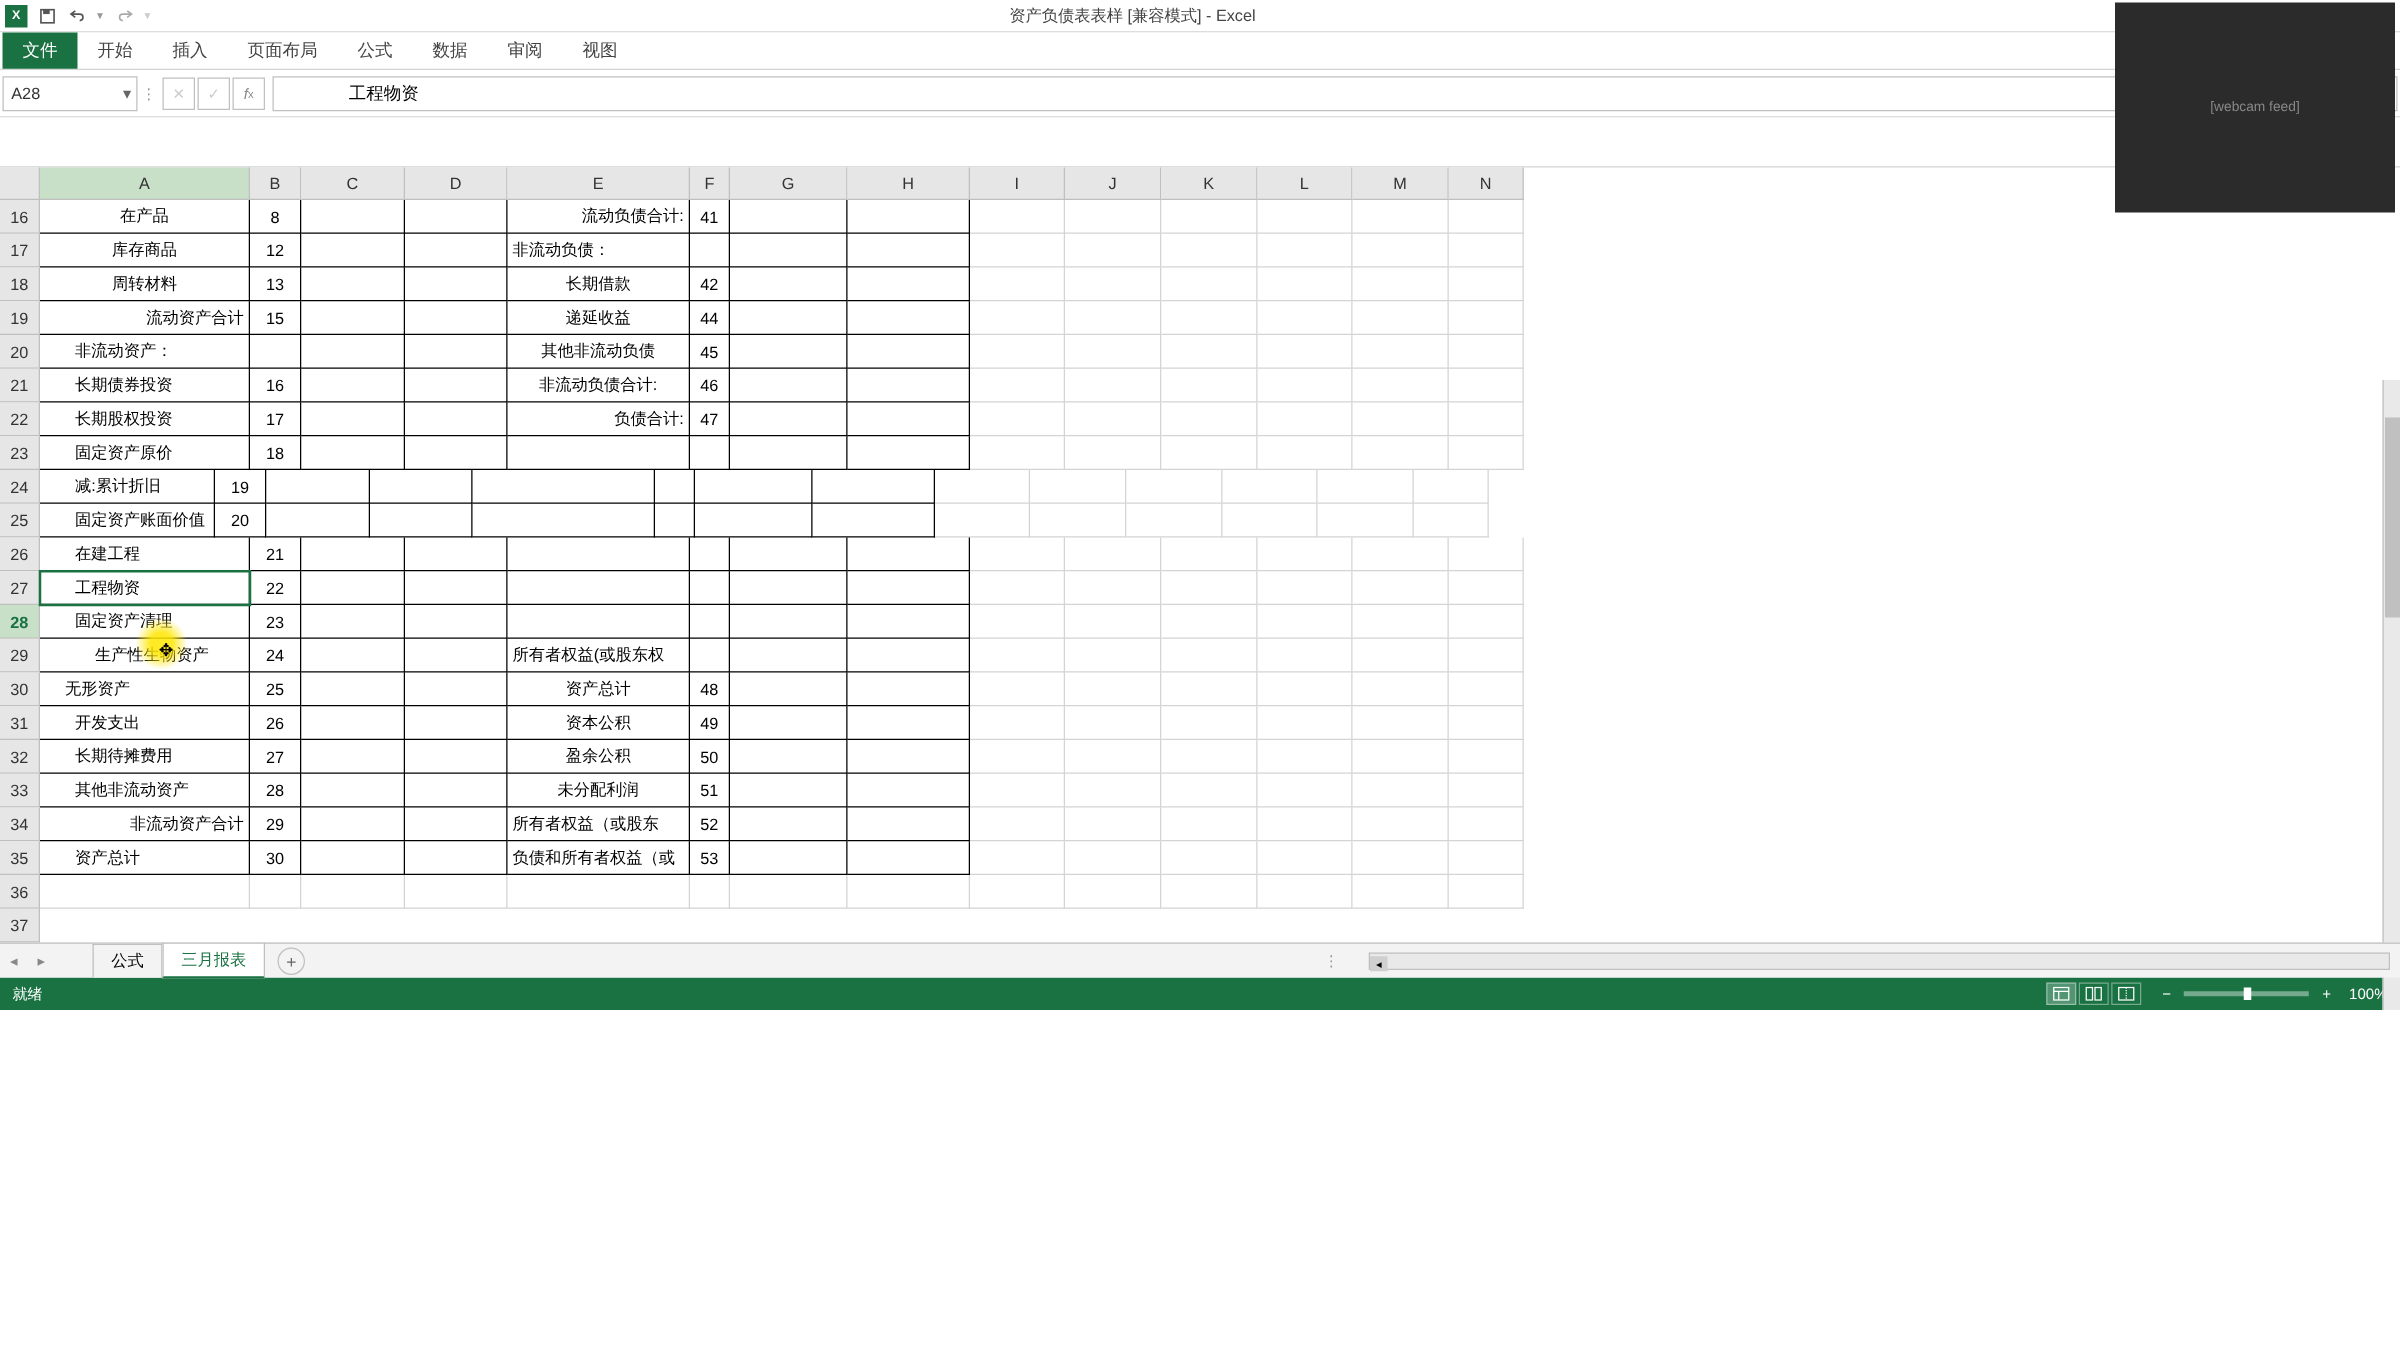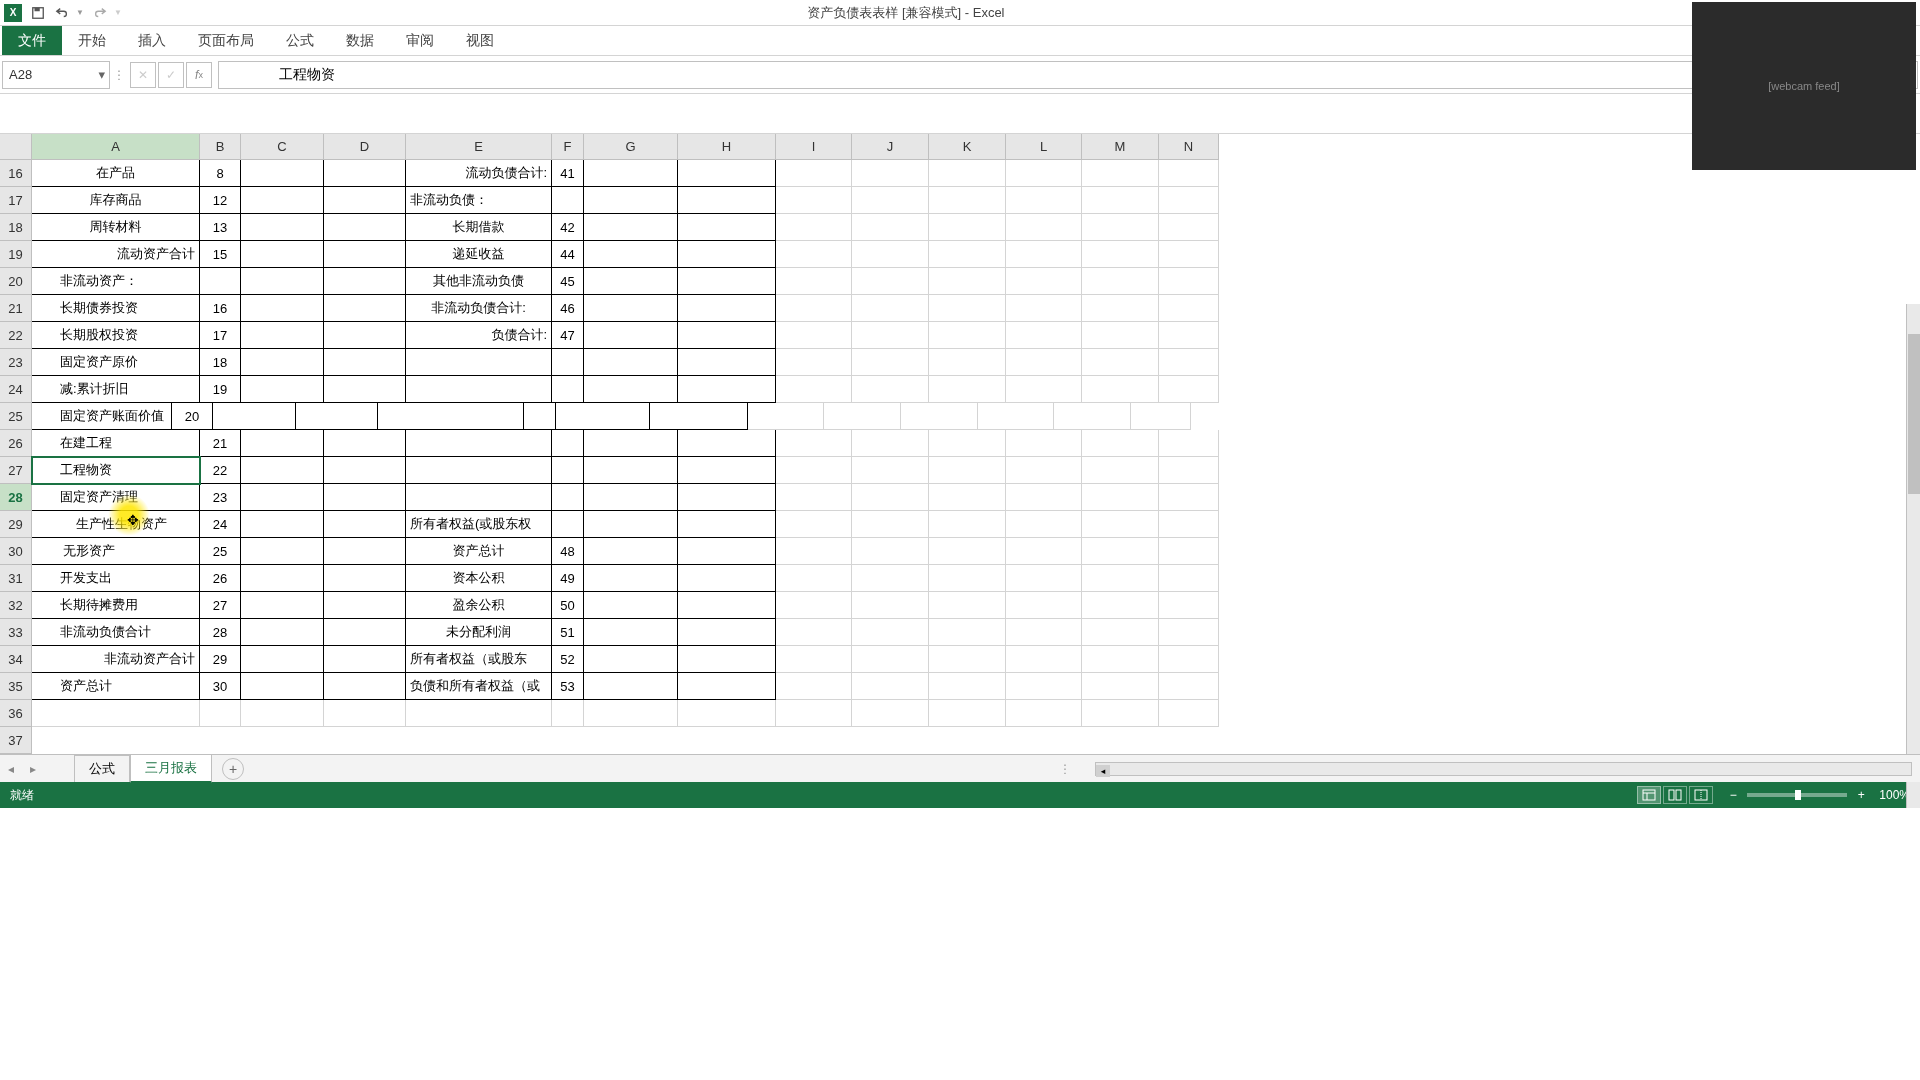--- a/index.html
+++ b/index.html
@@ -543,7 +543,7 @@
         <div class="cell no-border left" style="width: 60px;"></div>
       </div>
       <div class="row">
-        <div class="cell left" style="width: 168px; padding-left: 28px; text-align: right;">减:累计折旧</div>
+        <div class="cell left" style="width: 140px; padding-left: 28px; text-align: right;">减:累计折旧</div>
         <div class="cell center" style="width: 41px;">19</div>
         <div class="cell left" style="width: 83px;"></div>
         <div class="cell left" style="width: 82px;"></div>

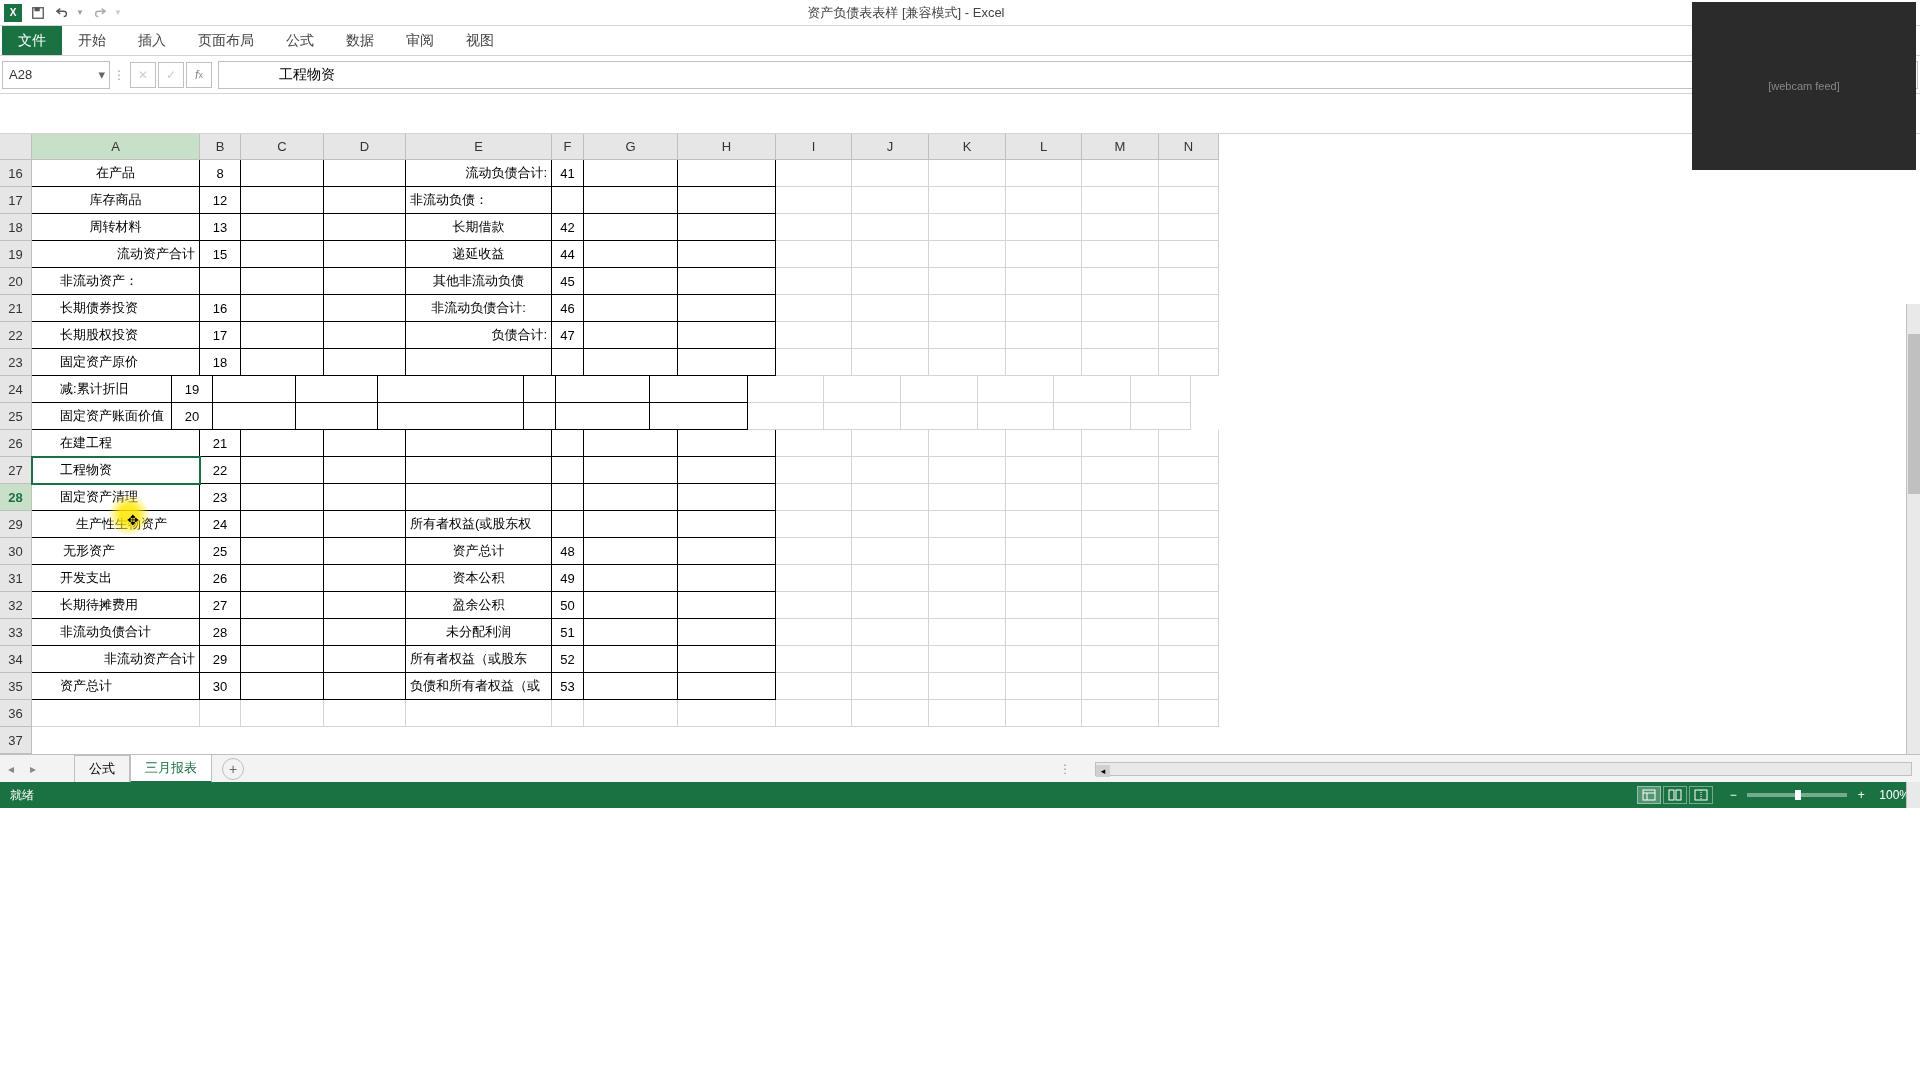--- a/index.html
+++ b/index.html
@@ -639,7 +639,7 @@
         <div class="cell no-border left" style="width: 60px;"></div>
       </div>
       <div class="row">
-        <div class="cell left" style="width: 168px; padding-left: 31px;">无形资产</div>
+        <div class="cell left" style="width: 168px; padding-left: 20px;">无形资产</div>
         <div class="cell center" style="width: 41px;">25</div>
         <div class="cell left" style="width: 83px;"></div>
         <div class="cell left" style="width: 82px;"></div>

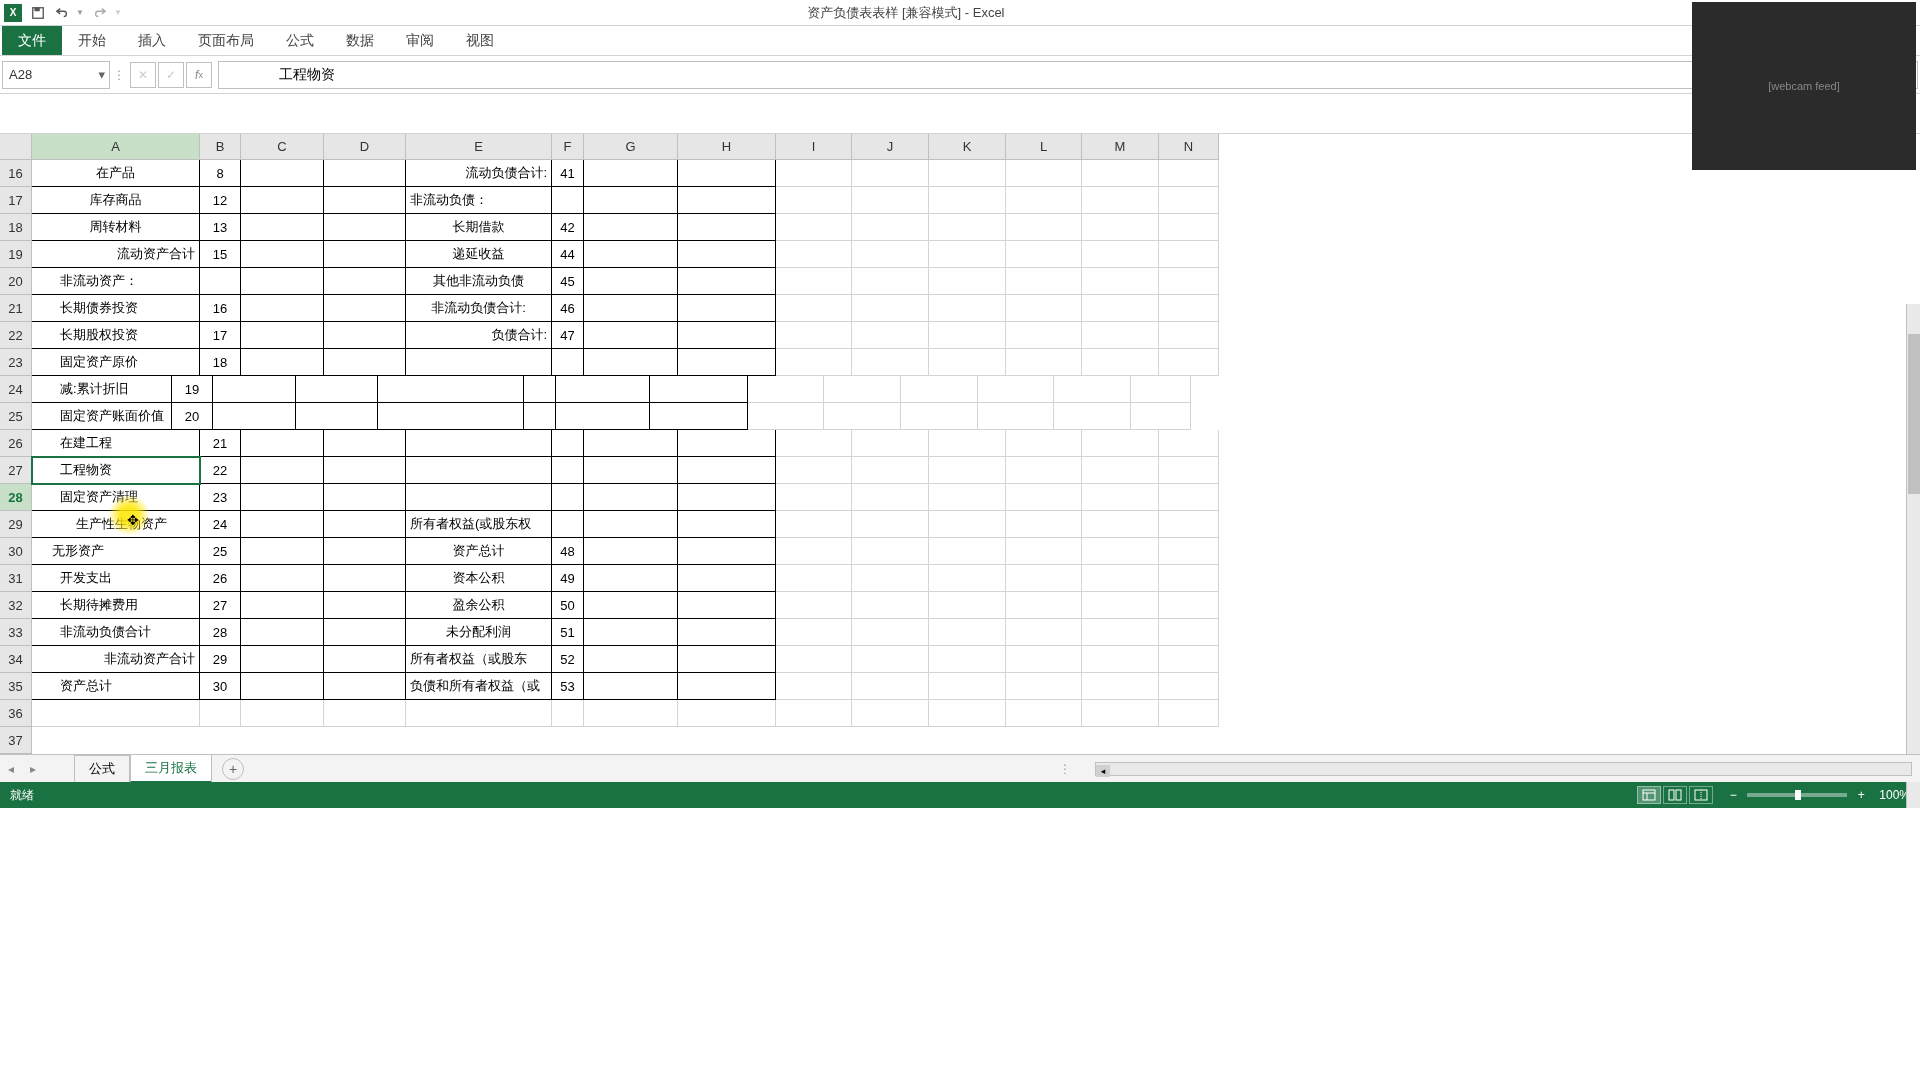--- a/index.html
+++ b/index.html
@@ -687,7 +687,7 @@
         <div class="cell no-border left" style="width: 60px;"></div>
       </div>
       <div class="row">
-        <div class="cell left" style="width: 168px; padding-left: 28px;">非流动负债合计</div>
+        <div class="cell left" style="width: 168px; padding-left: 28px;">其他非流动资产</div>
         <div class="cell center" style="width: 41px;">28</div>
         <div class="cell left" style="width: 83px;"></div>
         <div class="cell left" style="width: 82px;"></div>

